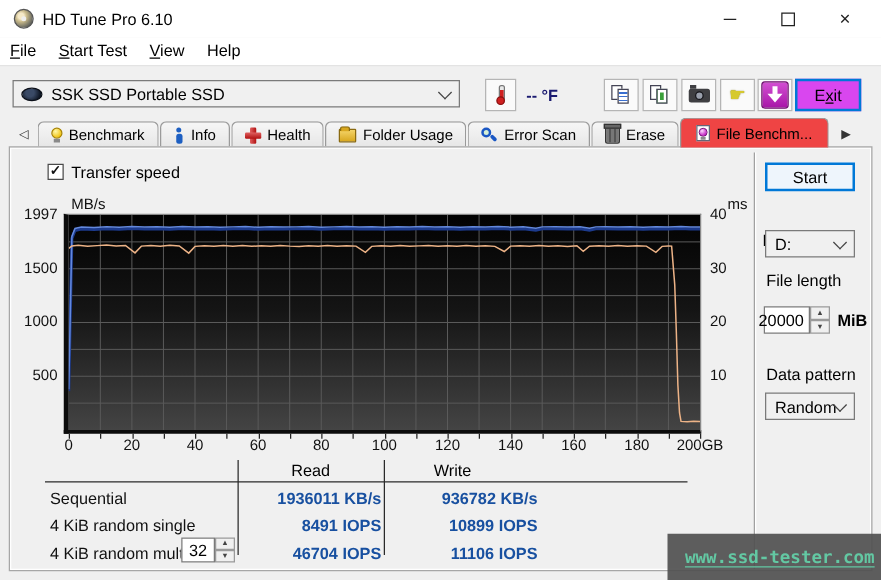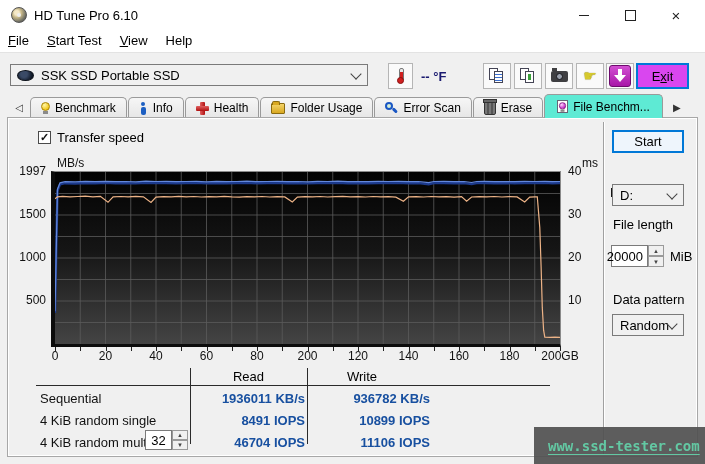--- a/index.html
+++ b/index.html
@@ -60,7 +60,7 @@
   .tab{position:relative;height:21px;box-sizing:border-box;display:flex;align-items:center;gap:5px;padding:0 10px;
        background:linear-gradient(#f6f6f6,#e6e6e6);border:1px solid #9a9a9a;border-bottom:none;
        border-radius:5px 5px 0 0;font-size:12px;color:#000;margin-right:1px;}
-  .tab.active{height:24px;background:#5eead4;z-index:5;padding:0 12px;}
+  .tab.active{height:24px;background:#ef4444;z-index:5;padding:0 12px;}
   
   .ic-bulb{width:9px;height:12px;position:relative;}
   .ic-bulb::before{content:"";position:absolute;left:0;top:0;width:9px;height:9px;border-radius:50%;

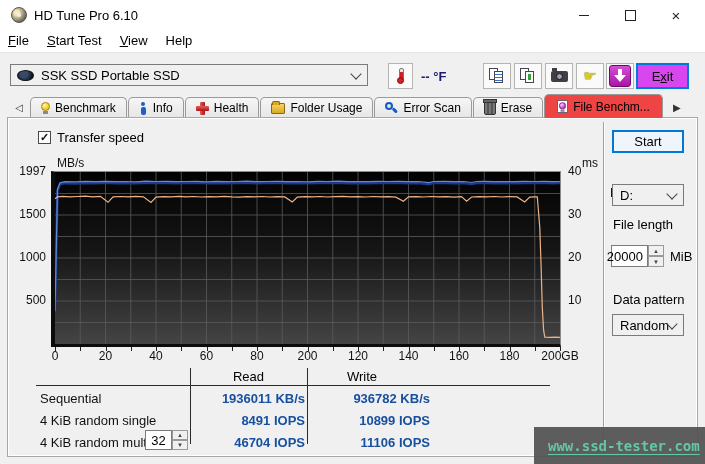--- a/index.html
+++ b/index.html
@@ -335,7 +335,7 @@
     <div class="spin">▲</div>
     <div class="spin">▼</div>
   </div>
-  <div class="ctl-label mib-label" style="position:absolute;">MiB</div>
+  <div class="ctl-label mib-label" style="position:absolute;font-weight:bold;">MiB</div>
   <div class="ctl-label" style="left:613px;top:292px;">Data pattern</div>
   <div class="combo pattern-combo">
     <span>Random</span>

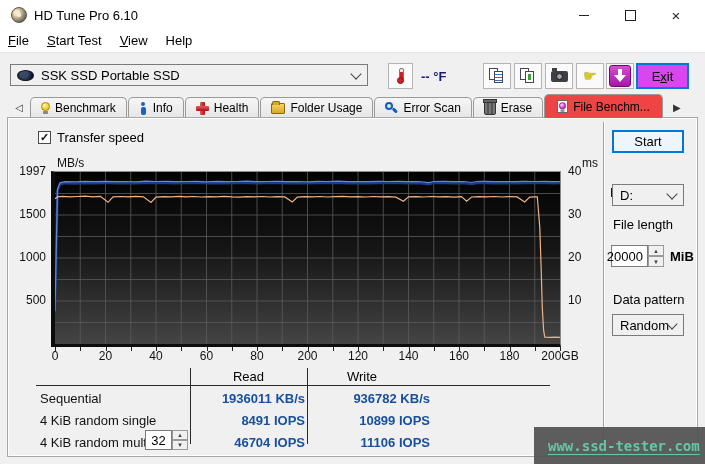--- a/index.html
+++ b/index.html
@@ -290,7 +290,7 @@
       <div class="xtick" style="left: 156px;">40</div>
       <div class="xtick" style="left: 206.5px;">60</div>
       <div class="xtick" style="left: 257px;">80</div>
-      <div class="xtick" style="left: 307.5px;">200</div>
+      <div class="xtick" style="left: 307.5px;">100</div>
       <div class="xtick" style="left: 358px;">120</div>
       <div class="xtick" style="left: 408.5px;">140</div>
       <div class="xtick" style="left: 459px;">160</div>

